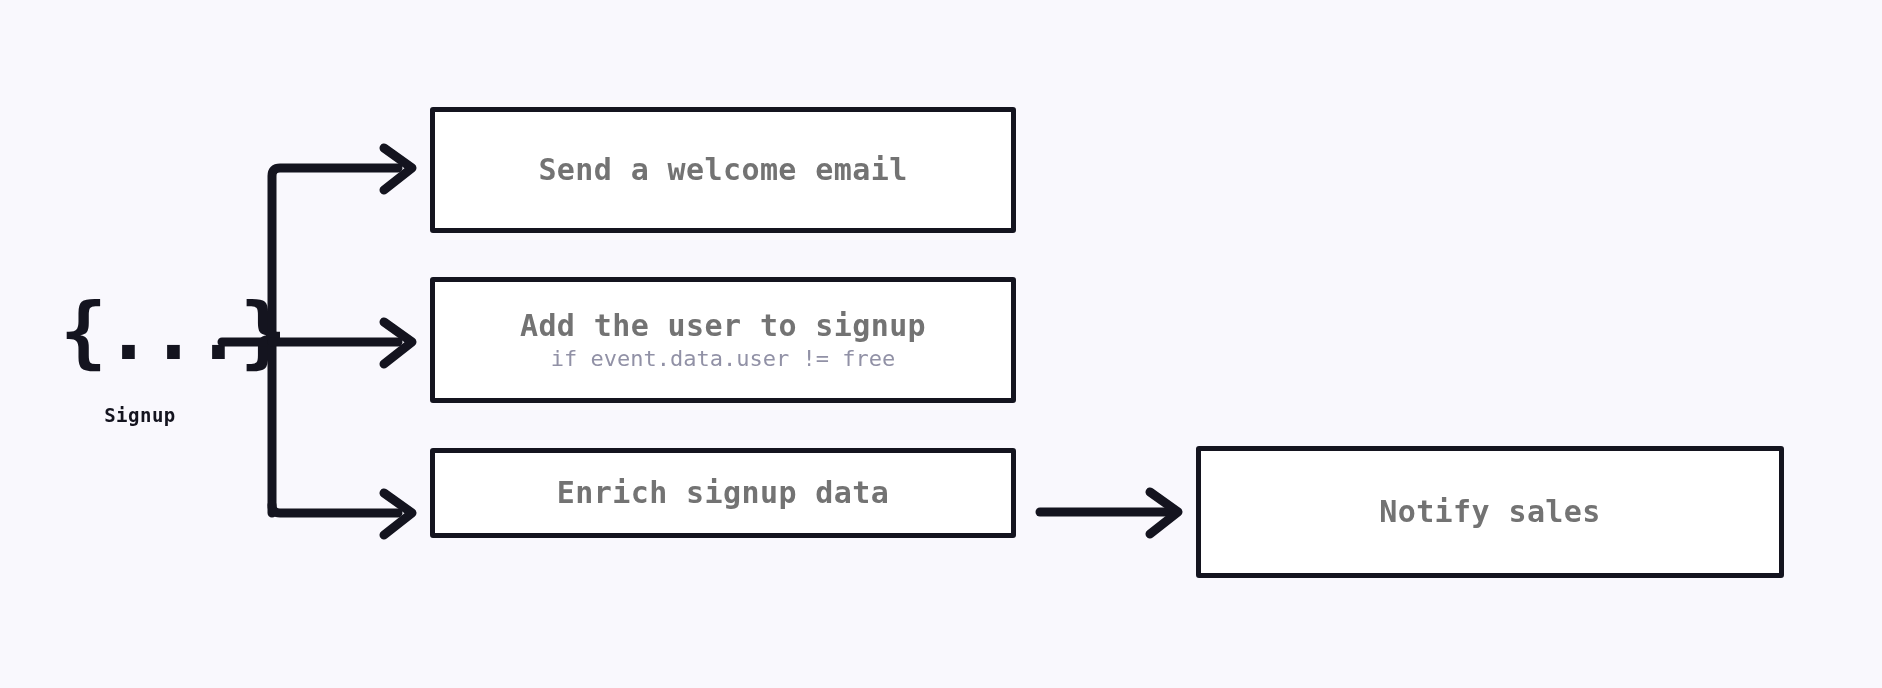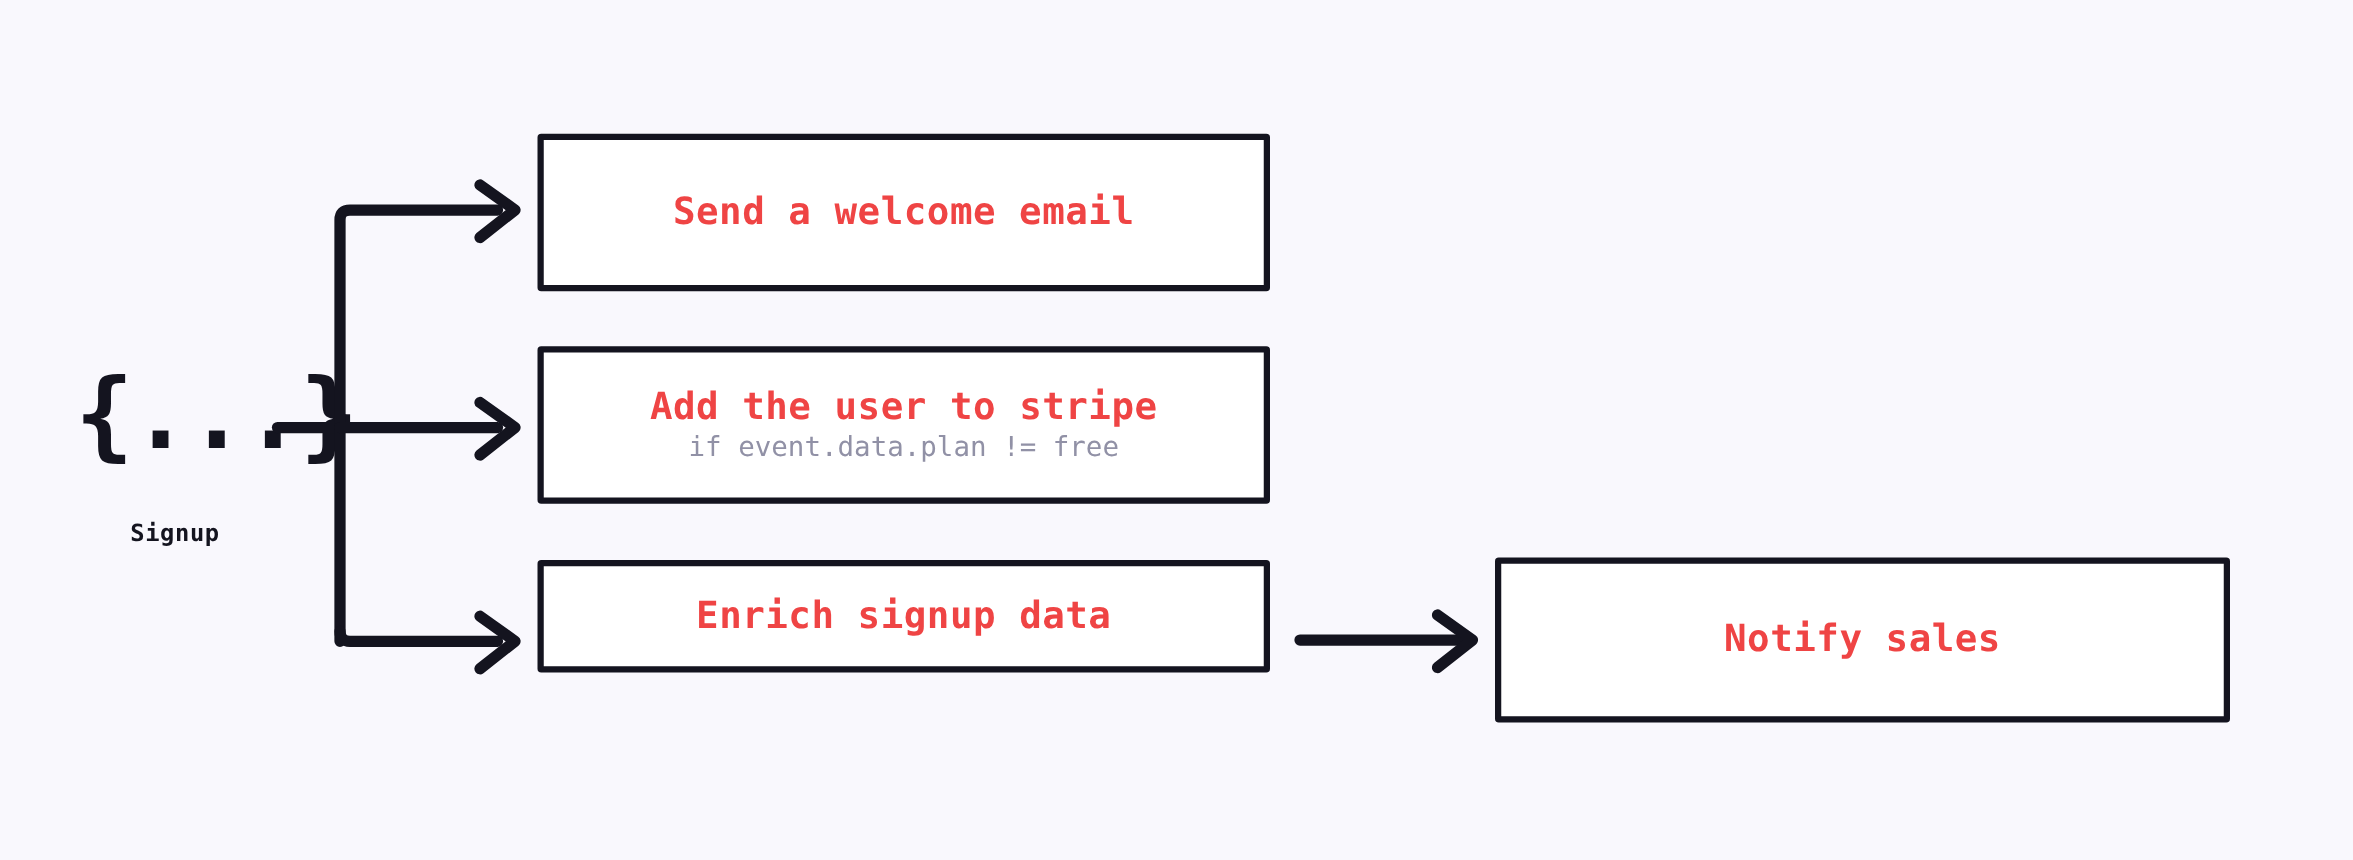--- a/index.html
+++ b/index.html
@@ -76,7 +76,7 @@
     font-family: "DejaVu Sans Mono", "Liberation Mono", monospace;
     font-size: 30px;
     font-weight: 700;
-    color: #ef4444;
+    color: #737373;
     line-height: 1.18;
     letter-spacing: 0.4px;
     white-space: nowrap;

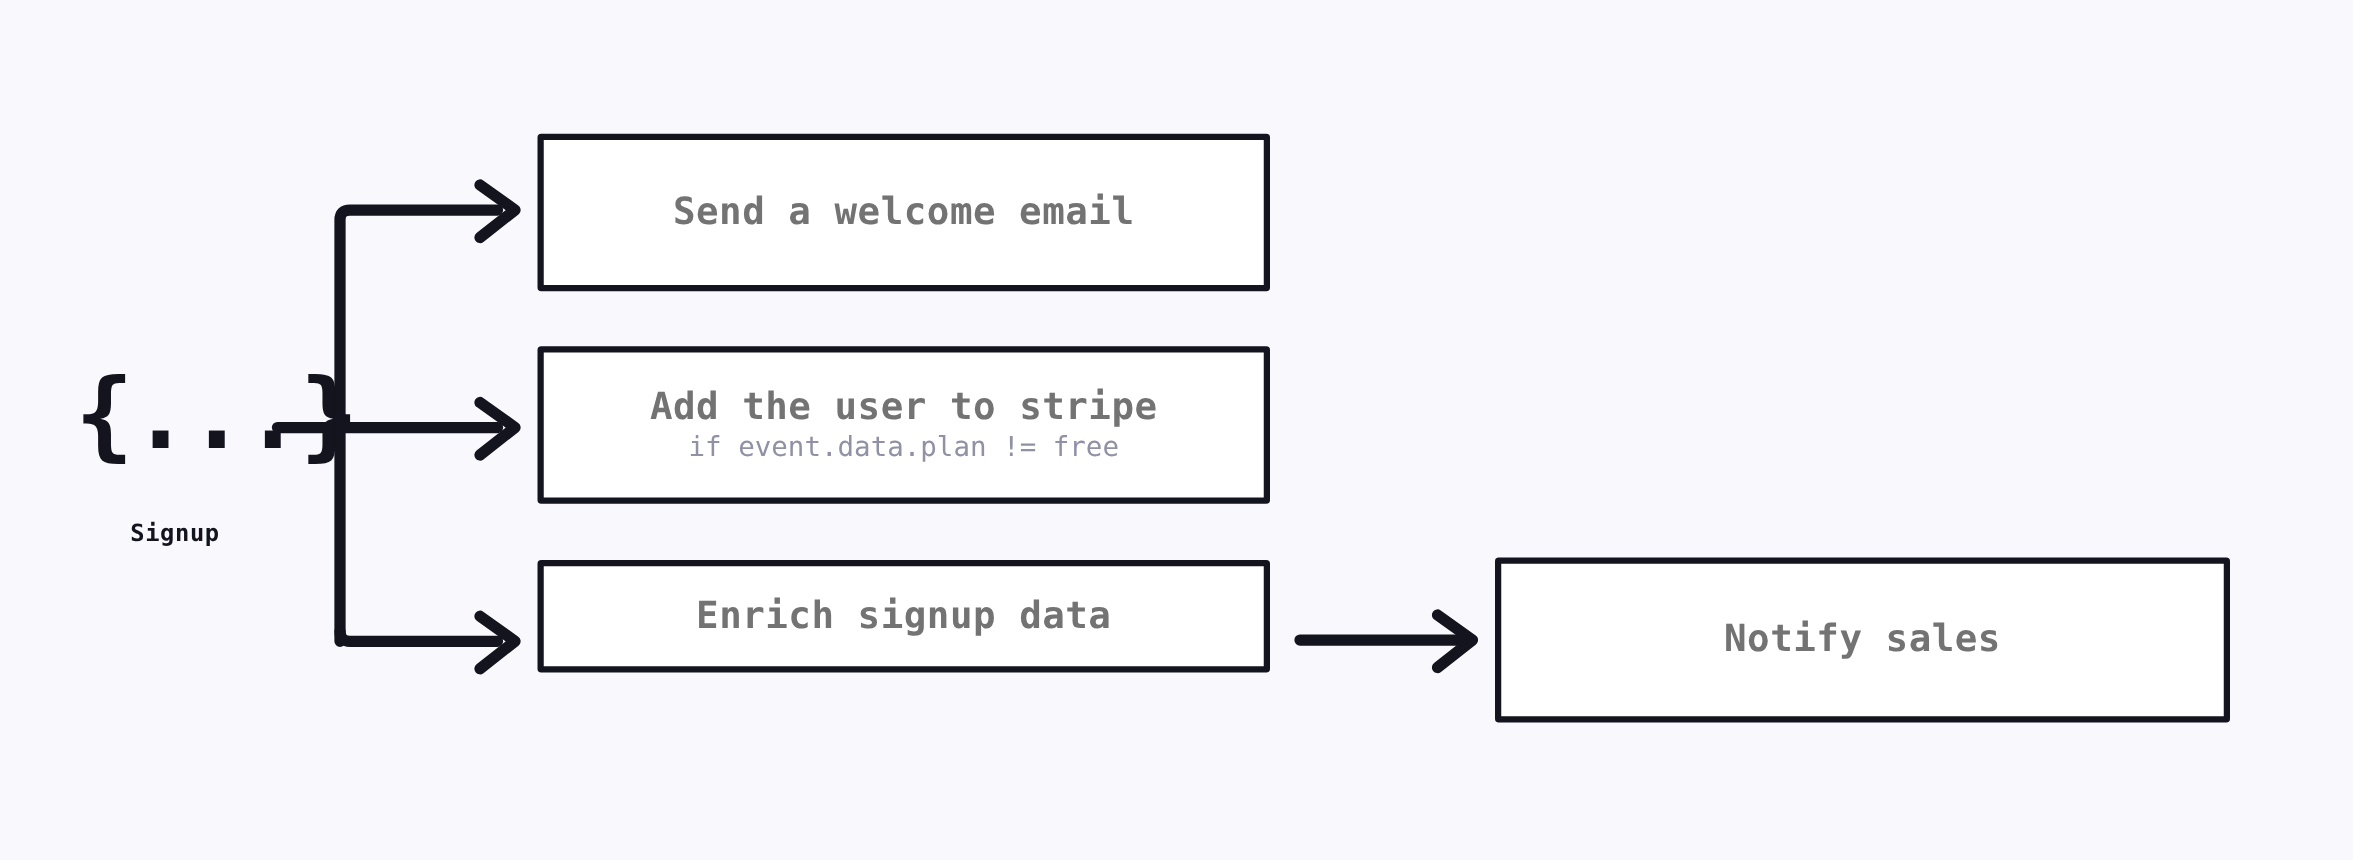--- a/index.html
+++ b/index.html
@@ -134,7 +134,7 @@
   </div>
 
   <div class="step-box" id="step-stripe">
-    <div class="step-title">Add the user to stripe</div>
+    <div class="step-title">Add the user to signup</div>
     <div class="step-cond">if event.data.plan != free</div>
   </div>
 

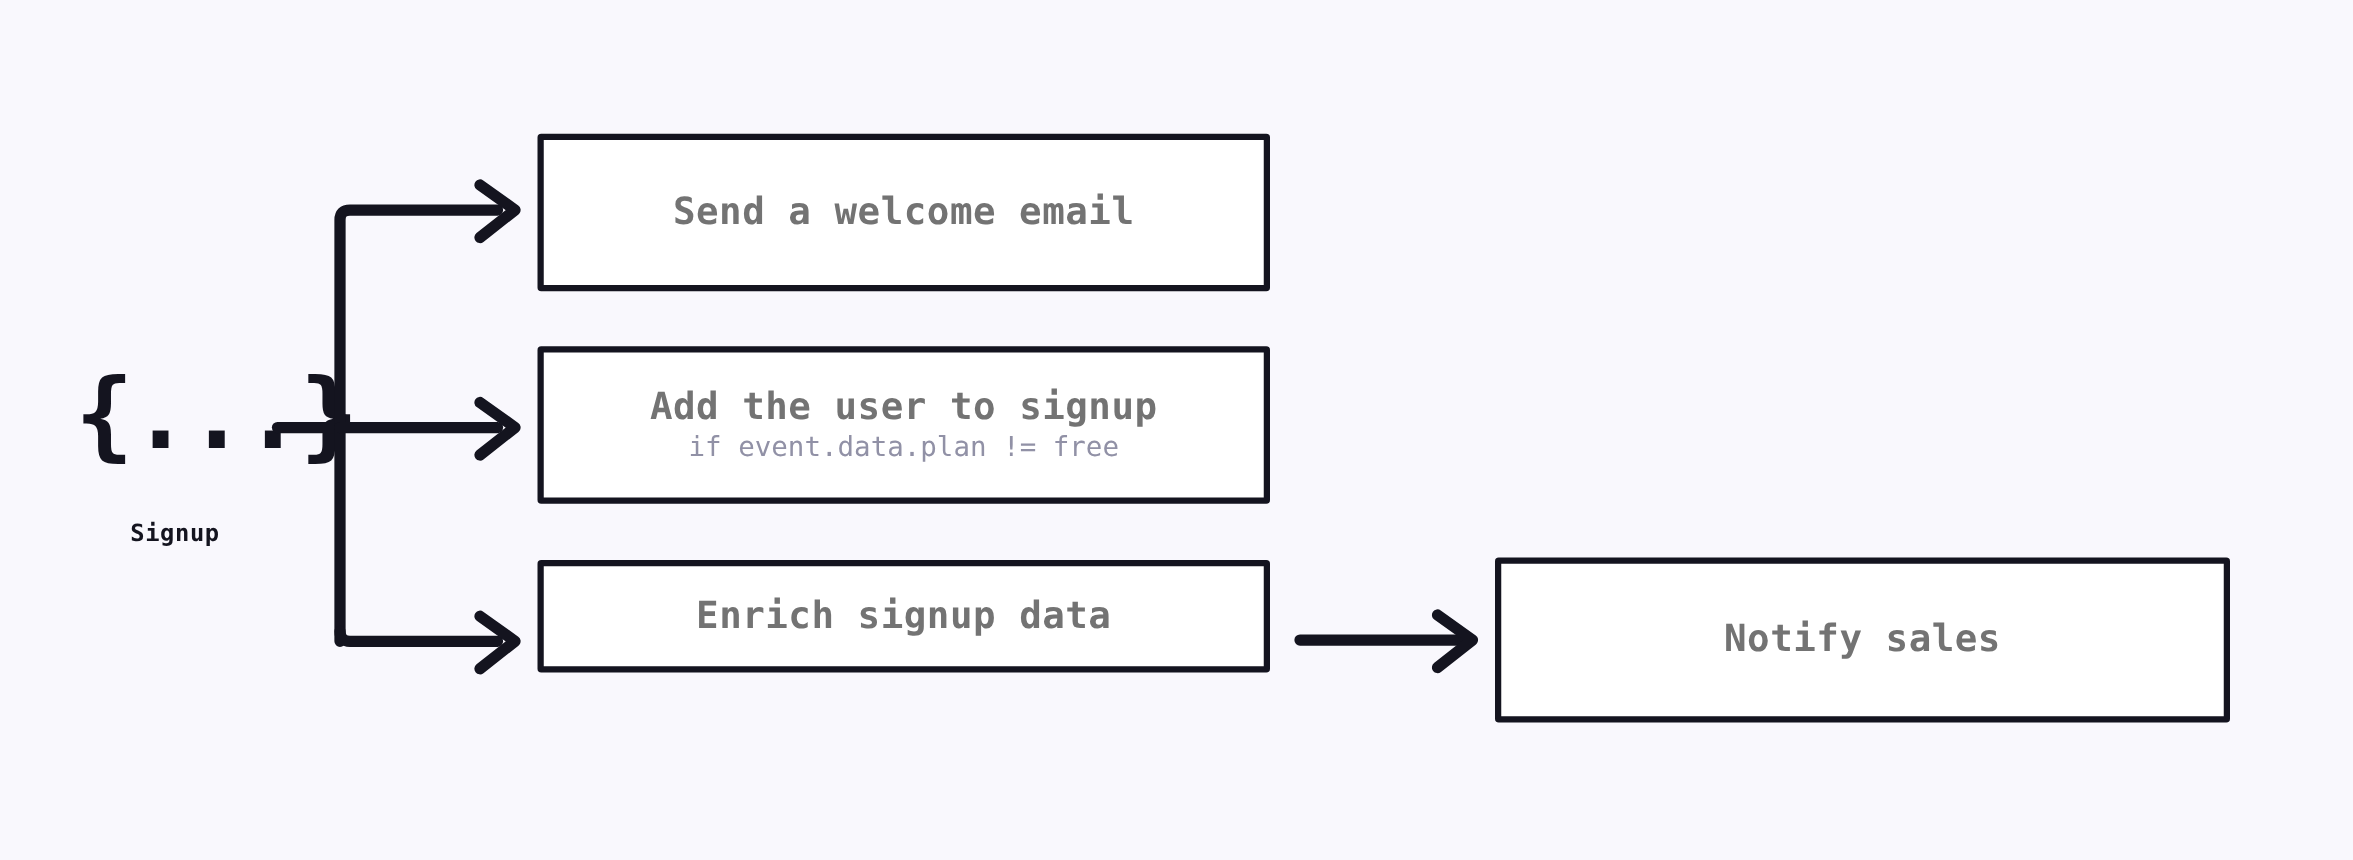--- a/index.html
+++ b/index.html
@@ -135,7 +135,7 @@
 
   <div class="step-box" id="step-stripe">
     <div class="step-title">Add the user to signup</div>
-    <div class="step-cond">if event.data.plan != free</div>
+    <div class="step-cond">if event.data.user != free</div>
   </div>
 
   <div class="step-box" id="step-enrich">

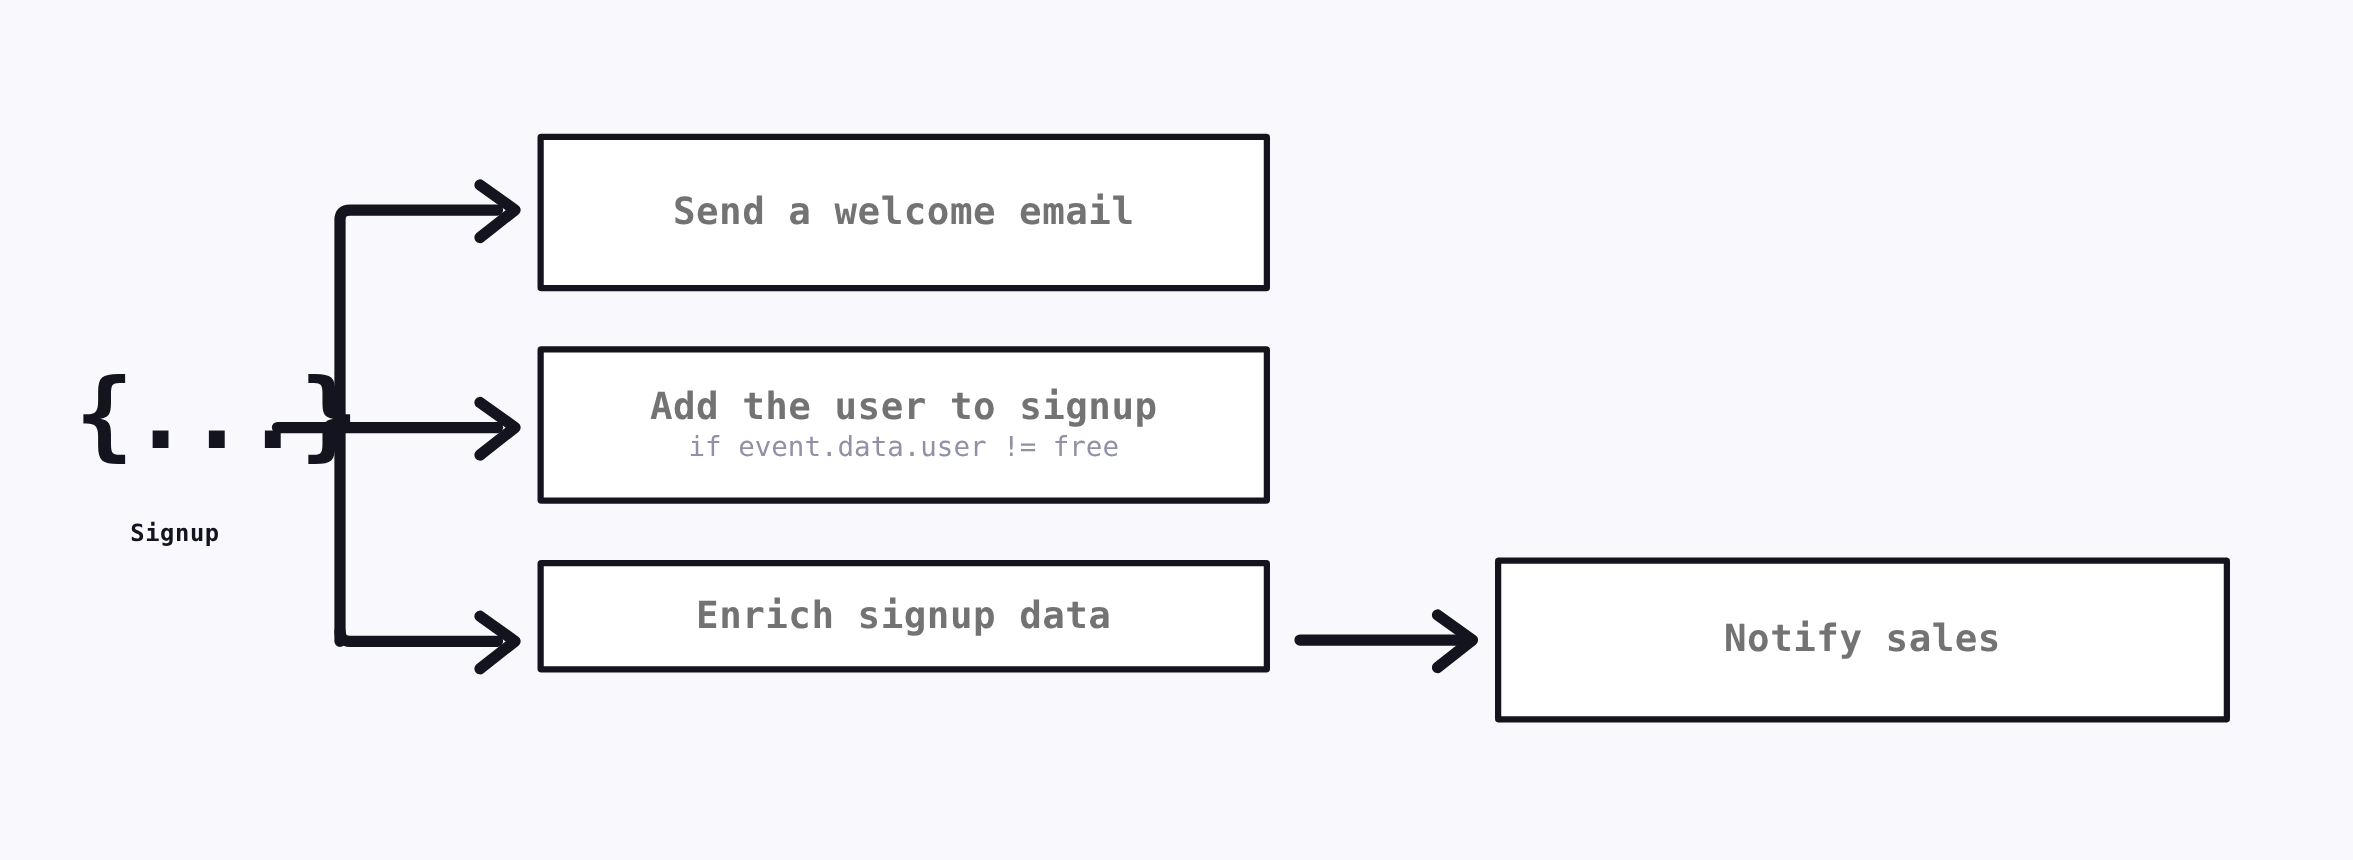--- a/index.html
+++ b/index.html
@@ -40,7 +40,7 @@
     letter-spacing: -2px;
   }
   .trigger-label {
-    margin-top: 32px;
+    margin-top: 20px;
     font-family: "DejaVu Sans Mono", "Liberation Mono", monospace;
     font-size: 19px;
     font-weight: 700;

